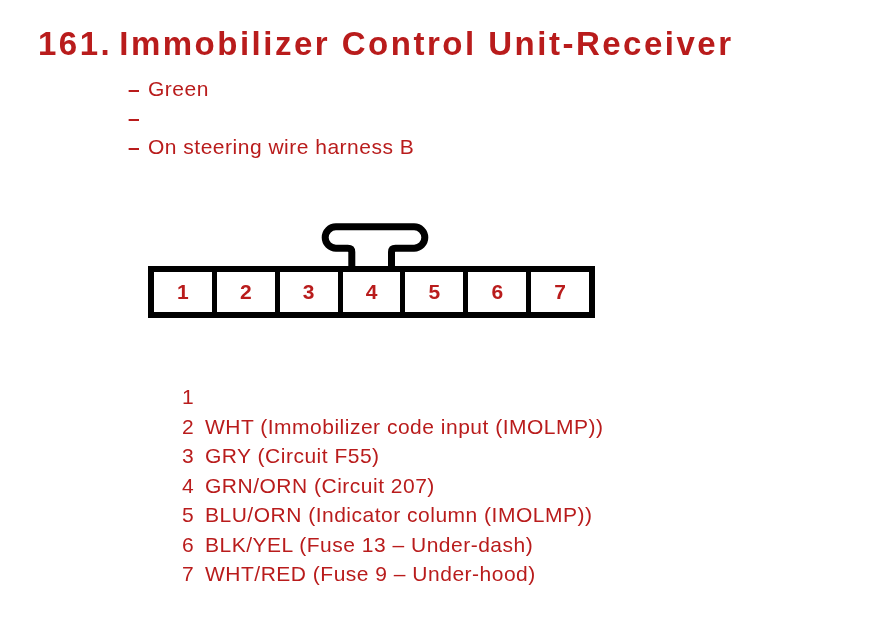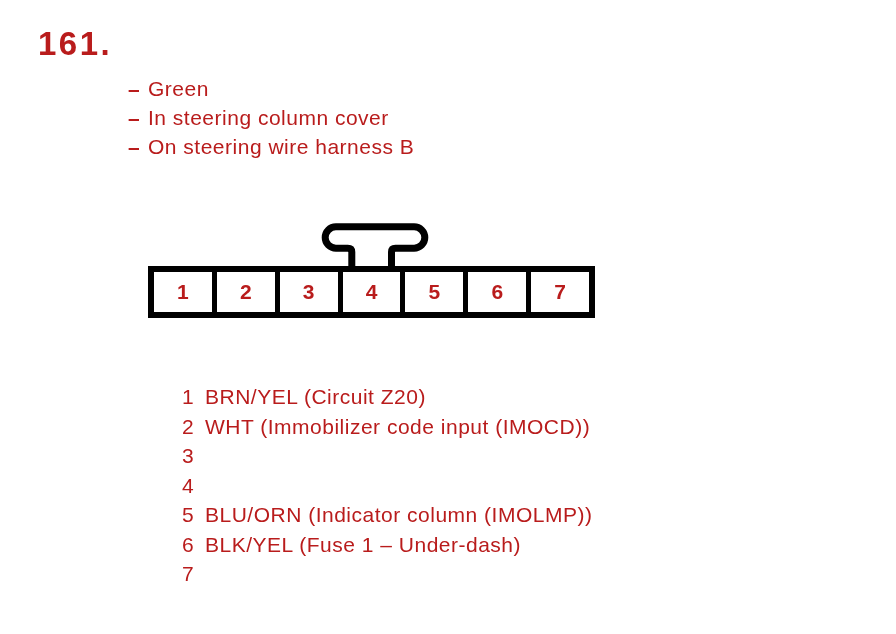--- a/index.html
+++ b/index.html
@@ -90,6 +90,7 @@
 
   <div class="heading">
     <span class="h-num">161.</span>
+    <span class="h-text">Immobilizer Control Unit-Receiver</span>
   </div>
 
   <div class="bullets">

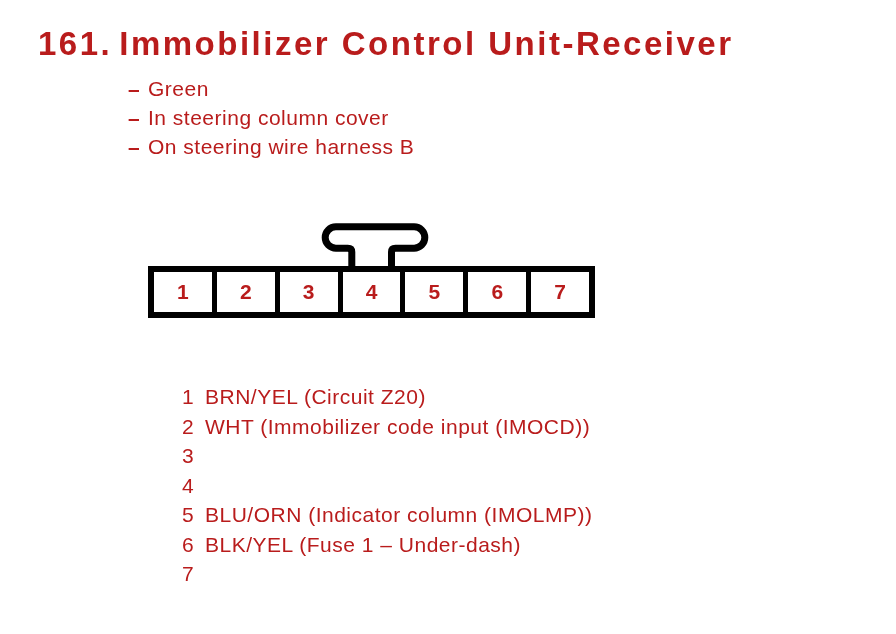--- a/index.html
+++ b/index.html
@@ -100,7 +100,6 @@
     </div>
     <div class="bullet">
       <span class="dash">–</span>
-      <span class="note-text">In steering column cover</span>
     </div>
     <div class="bullet">
       <span class="dash">–</span>

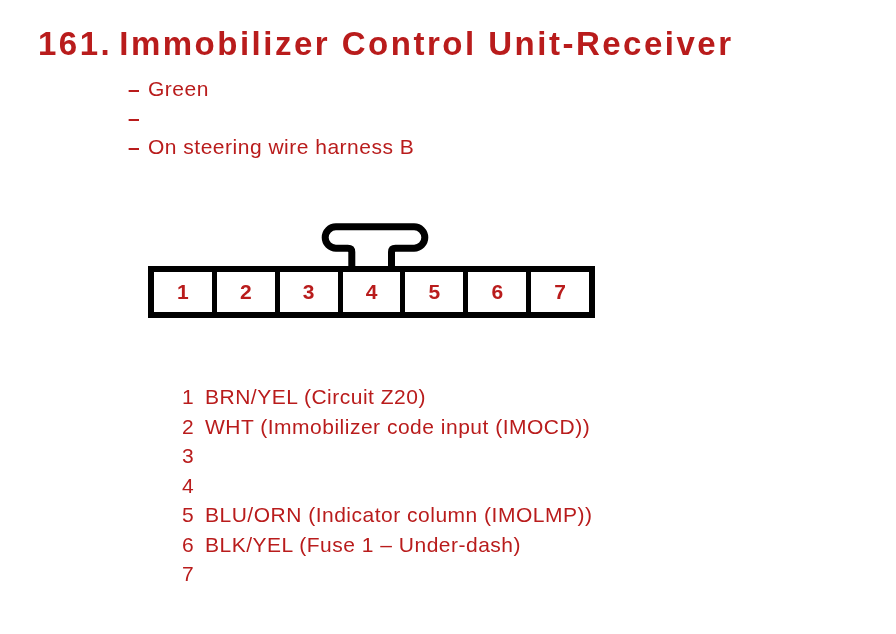--- a/index.html
+++ b/index.html
@@ -147,7 +147,6 @@
   <div class="pinlist">
     <div class="pinrow">
       <span class="pin-num">1</span>
-      <span class="pin-desc">BRN/YEL (Circuit Z20)</span>
     </div>
     <div class="pinrow">
       <span class="pin-num">2</span>

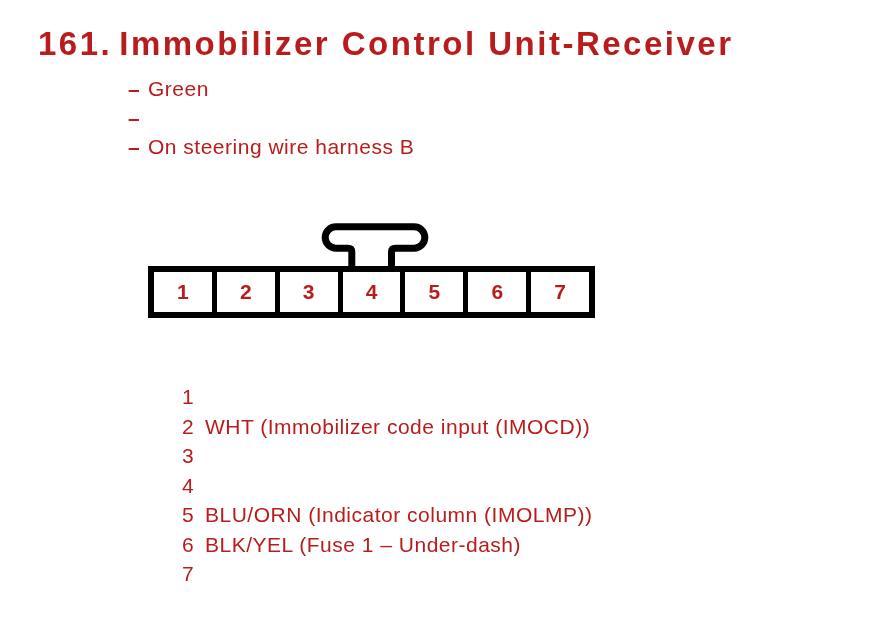--- a/index.html
+++ b/index.html
@@ -150,7 +150,7 @@
     </div>
     <div class="pinrow">
       <span class="pin-num">2</span>
-      <span class="pin-desc">WHT (Immobilizer code input (IMOCD))</span>
+      <span class="pin-desc">WHT (Immobilizer code input (IMOLMP))</span>
     </div>
     <div class="pinrow">
       <span class="pin-num">3</span>

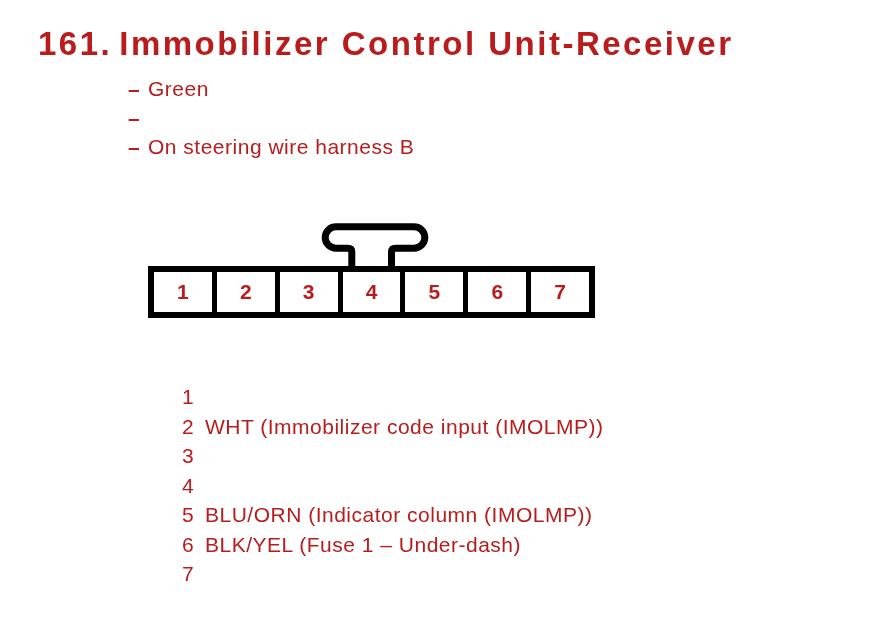--- a/index.html
+++ b/index.html
@@ -154,6 +154,7 @@
     </div>
     <div class="pinrow">
       <span class="pin-num">3</span>
+      <span class="pin-desc">GRY (Circuit F55)</span>
     </div>
     <div class="pinrow">
       <span class="pin-num">4</span>

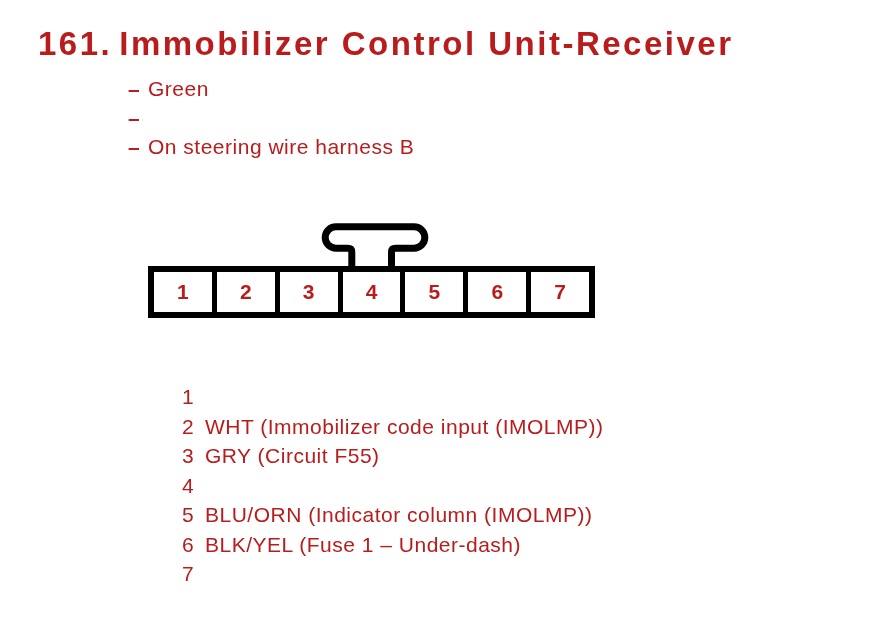--- a/index.html
+++ b/index.html
@@ -158,6 +158,7 @@
     </div>
     <div class="pinrow">
       <span class="pin-num">4</span>
+      <span class="pin-desc">GRN/ORN (Circuit 207)</span>
     </div>
     <div class="pinrow">
       <span class="pin-num">5</span>

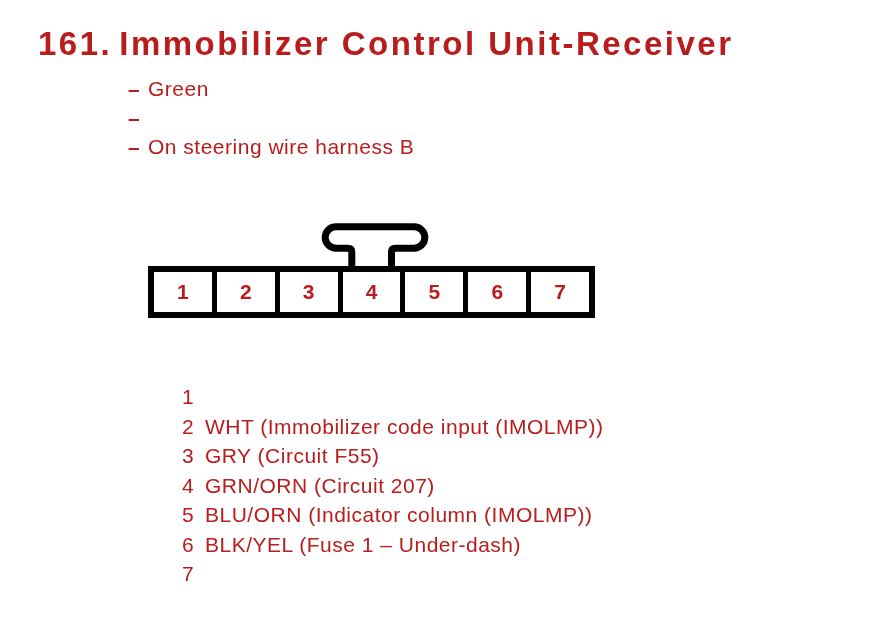--- a/index.html
+++ b/index.html
@@ -166,7 +166,7 @@
     </div>
     <div class="pinrow">
       <span class="pin-num">6</span>
-      <span class="pin-desc">BLK/YEL (Fuse 1 – Under-dash)</span>
+      <span class="pin-desc">BLK/YEL (Fuse 13 – Under-dash)</span>
     </div>
     <div class="pinrow">
       <span class="pin-num">7</span>

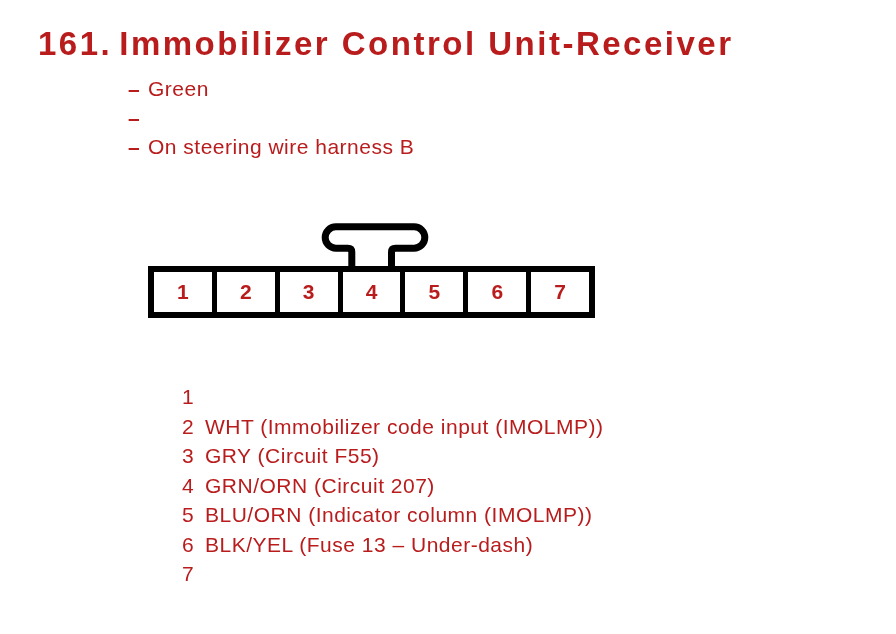--- a/index.html
+++ b/index.html
@@ -170,6 +170,7 @@
     </div>
     <div class="pinrow">
       <span class="pin-num">7</span>
+      <span class="pin-desc">WHT/RED (Fuse 9 – Under-hood)</span>
     </div>
   </div>
 

